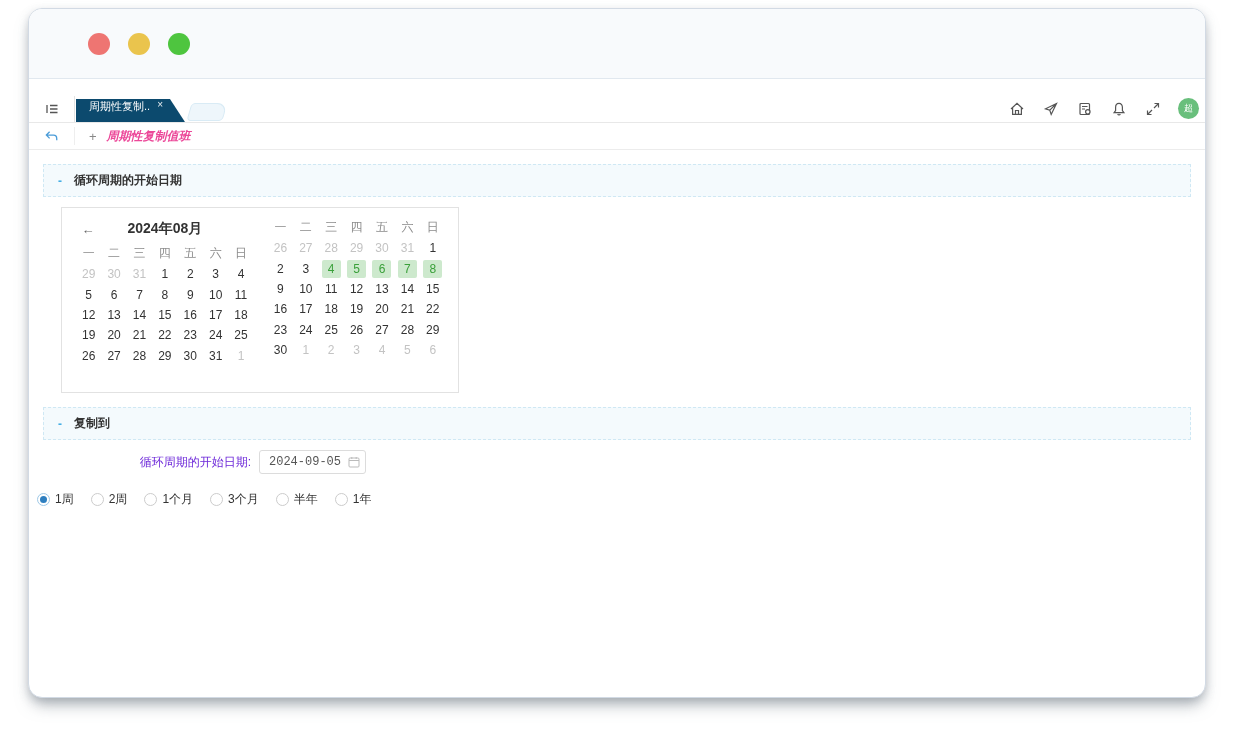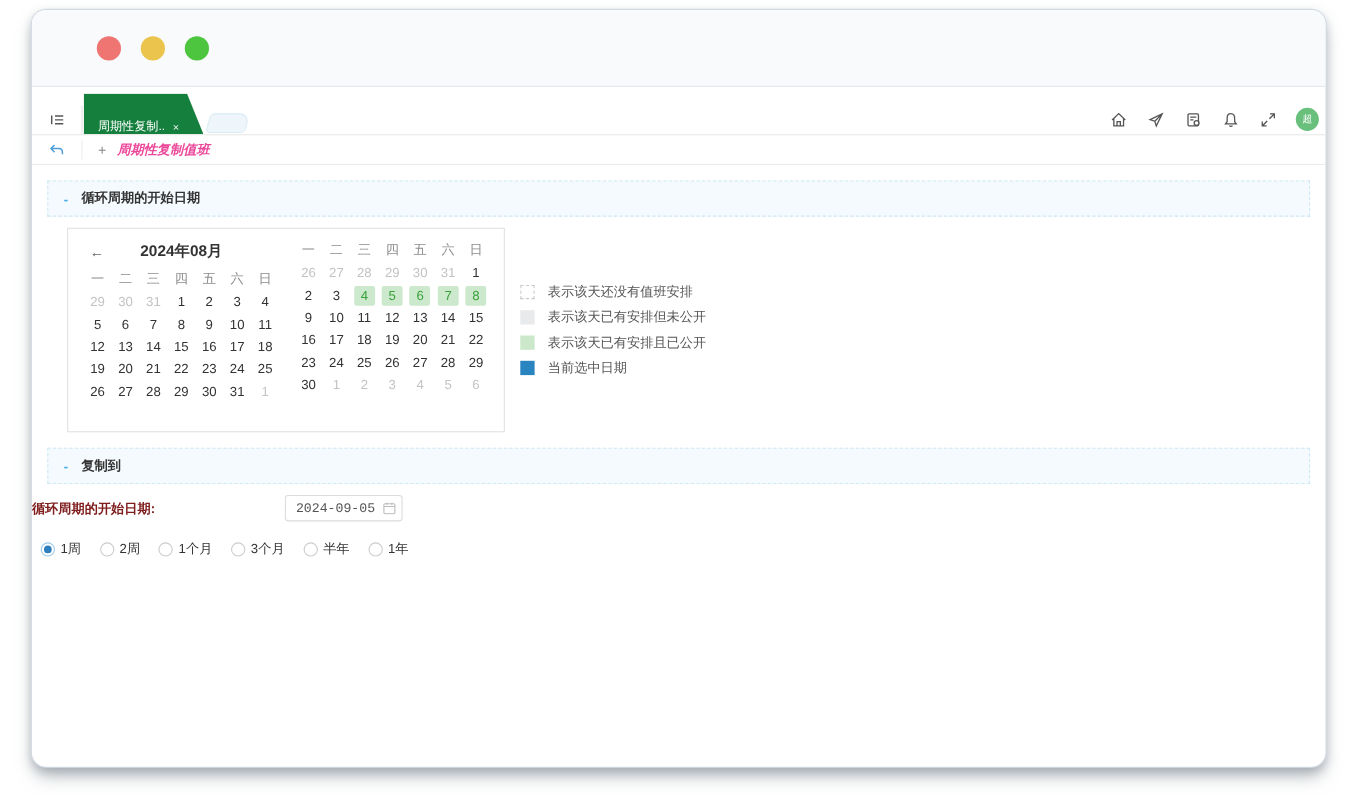--- a/index.html
+++ b/index.html
@@ -13,7 +13,7 @@
   
   .tabbar { height:30px; display:flex; align-items:flex-end; border-bottom:1px solid #e8e8e8; position:relative; margin-top:14px; }
   .burger-wrap { width:46px; display:flex; justify-content:center; align-items:center; height:26px; border-right:1px solid #e4e4e4; }
-  .tab { background:#15803d; color:#fff; height:37px; display:flex; align-items:flex-end; padding:0 22px 0 13px;
+  .tab { background:#0c4a6e; color:#fff; height:23px; display:flex; align-items:flex-start; padding:0 22px 0 13px;
          clip-path:polygon(0 0, calc(100% - 15px) 0, 100% 100%, 0 100%); font-size:11px; margin-left:1px; }
   .tab .x { margin-left:7px; font-size:10px; opacity:.9; }
   .tab-stub { width:36px; height:18px; margin-left:4px; margin-bottom:1px; background:#eef6fb; border:1px solid #d9ebf5;

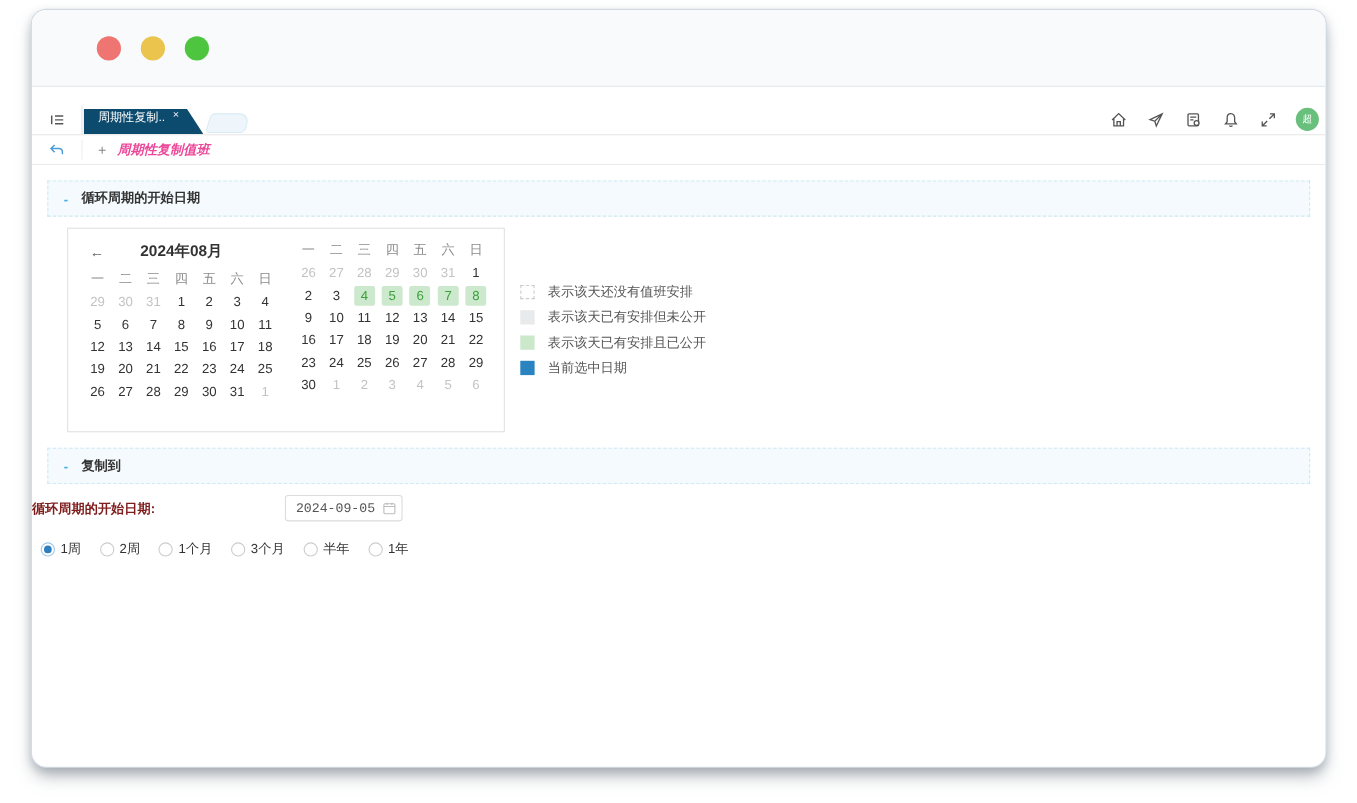--- a/index.html
+++ b/index.html
@@ -277,24 +277,6 @@
           </div>
         </div>
       </div>
-    <div class="legend" id="legend">
-        <div class="lg-item">
-          <span class="sw sw-empty"></span>
-          <span class="lg-label">表示该天还没有值班安排</span>
-        </div>
-        <div class="lg-item">
-          <span class="sw sw-unpublished"></span>
-          <span class="lg-label">表示该天已有安排但未公开</span>
-        </div>
-        <div class="lg-item">
-          <span class="sw sw-published"></span>
-          <span class="lg-label">表示该天已有安排且已公开</span>
-        </div>
-        <div class="lg-item">
-          <span class="sw sw-selected"></span>
-          <span class="lg-label">当前选中日期</span>
-        </div>
-      </div>
   </div>
 
   <div class="sec">

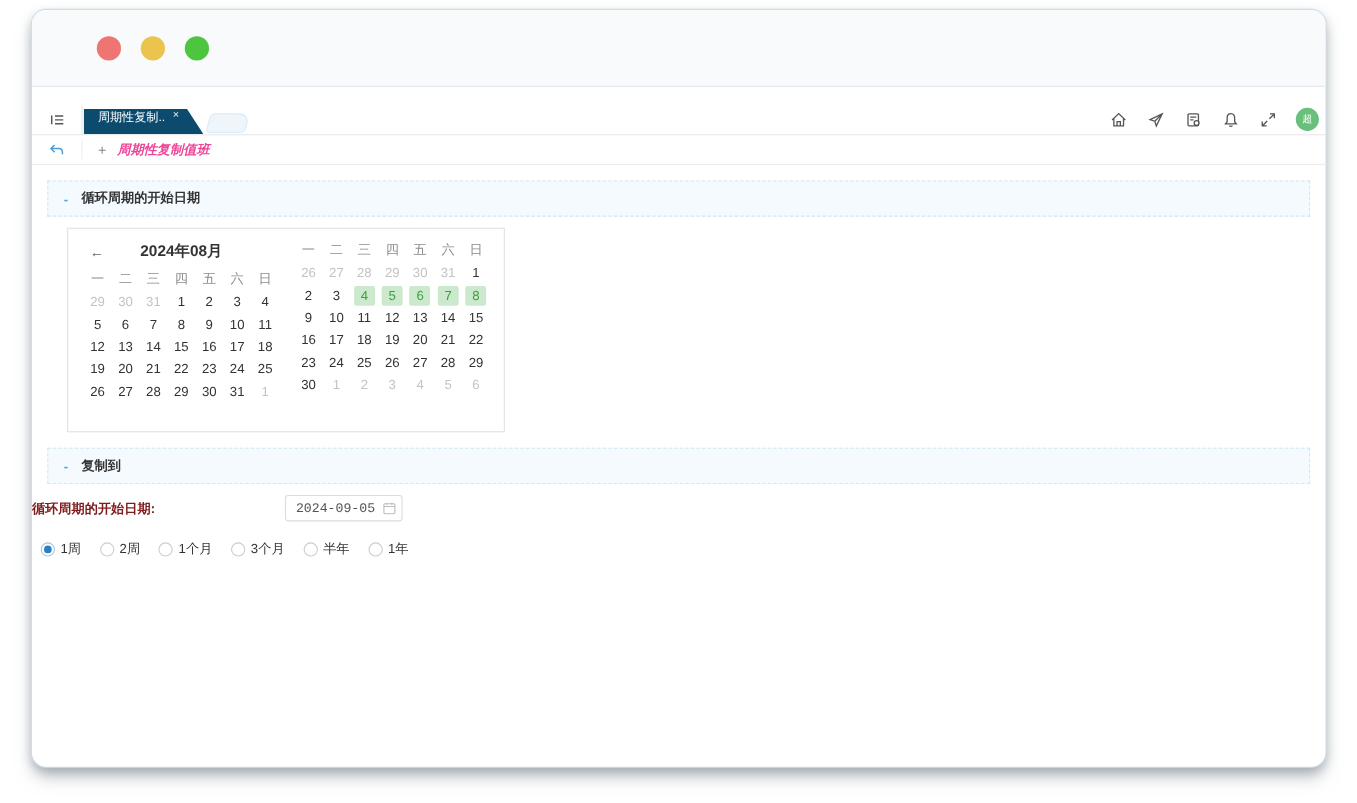--- a/index.html
+++ b/index.html
@@ -57,7 +57,7 @@
   
   .form { margin-top:10px; }
   .frow { display:flex; align-items:center; margin:0 0 13px 0; min-height:24px; }
-  .flabel { width:222px; font-weight:bold; color:#7f1d1d; flex:none; }
+  .flabel { width:222px; text-align:right; font-weight:normal; color:#6d28d9; flex:none; }
   .fval { margin-left:8px; display:flex; align-items:center; }
   .date-input-wrap { position:relative; }
   .date-input { width:107px; height:24px; border:1px solid #dcdcdc; border-radius:3px; padding:0 22px 0 9px;

